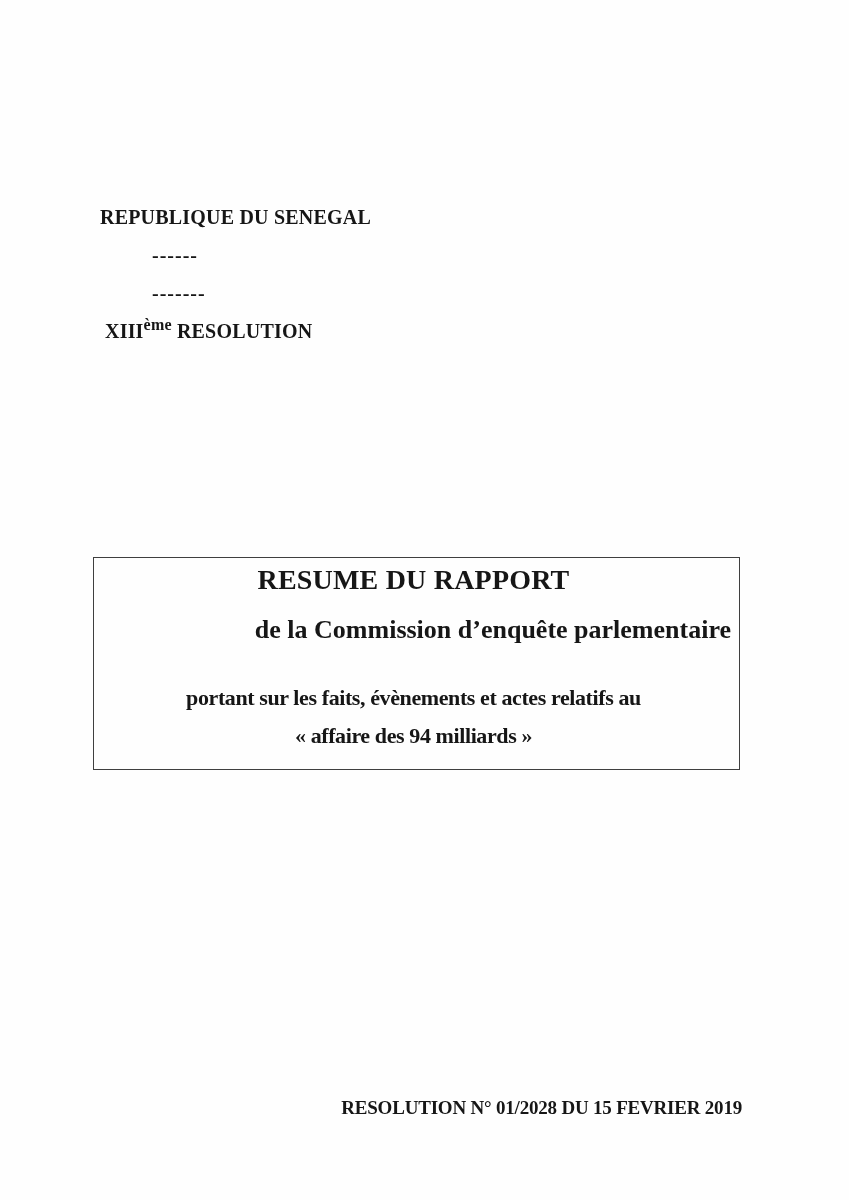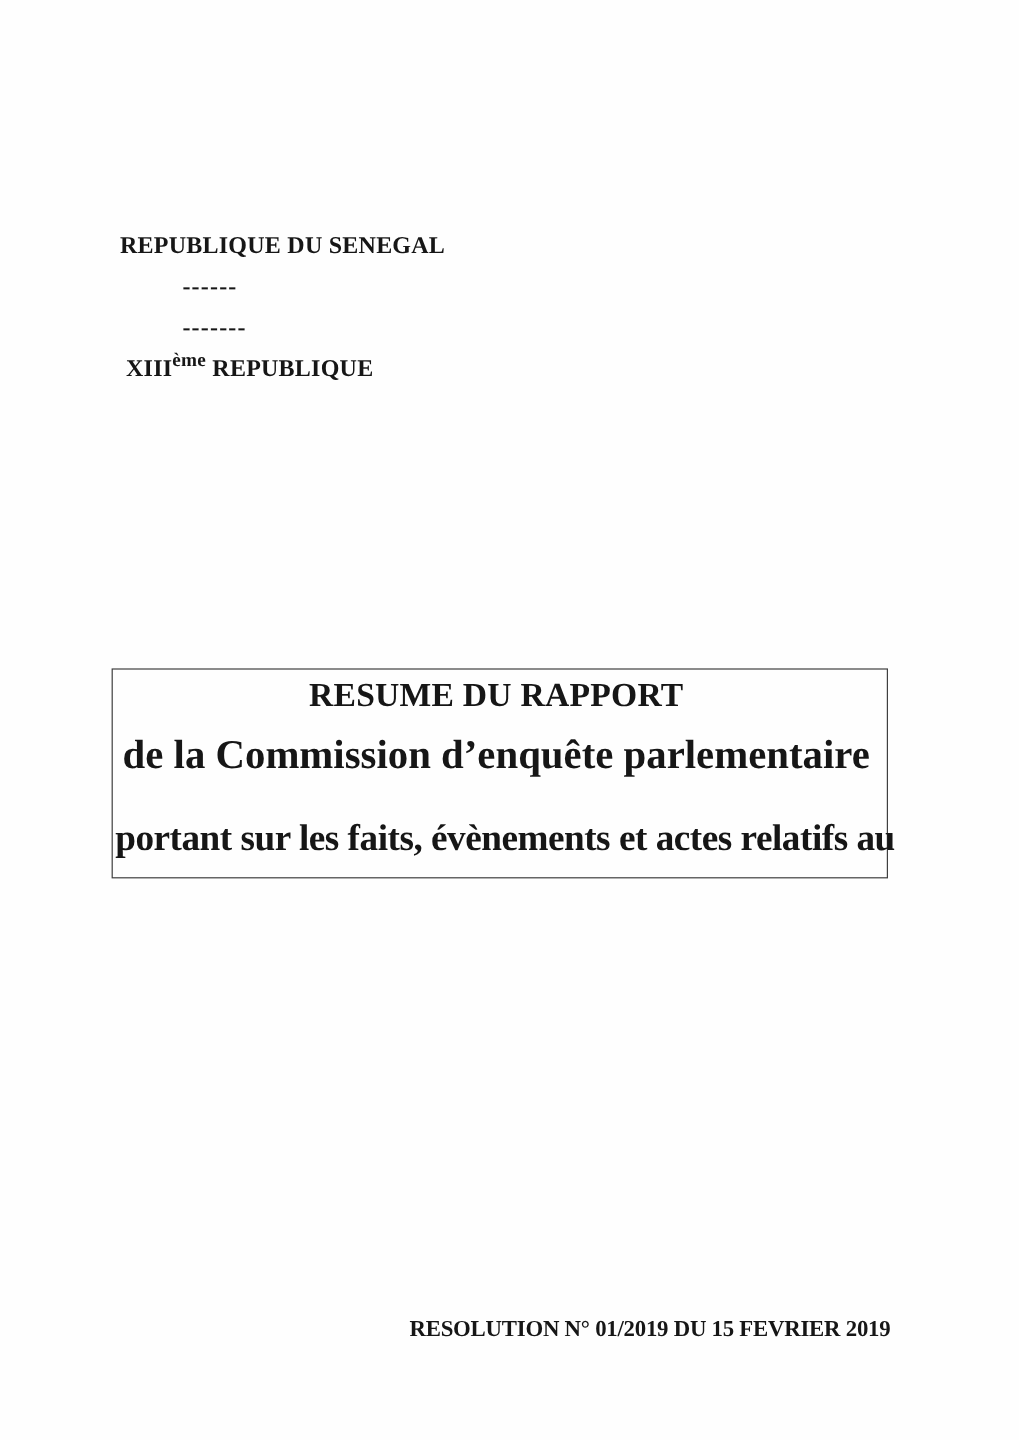--- a/index.html
+++ b/index.html
@@ -27,7 +27,7 @@
   }
   .header-line {
     line-height: 22px;
-    margin: 4px 0 12px 0;
+    margin: 16px 0 12px 0;
     white-space: nowrap;
   }
   .header-sep {

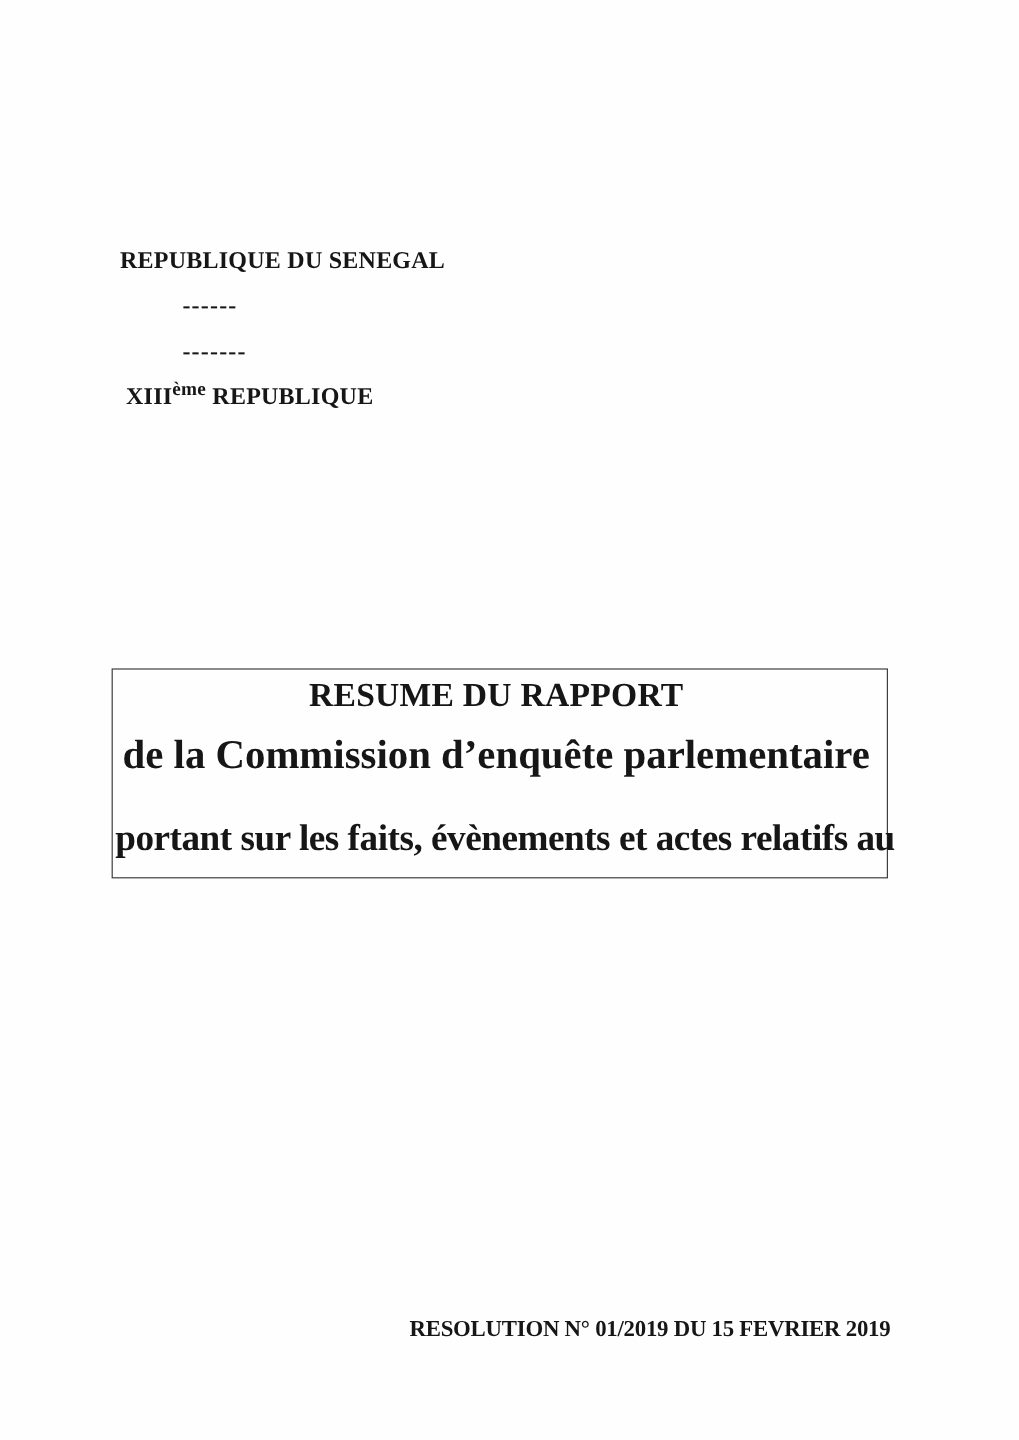--- a/index.html
+++ b/index.html
@@ -97,7 +97,7 @@
     <div class="header-line">REPUBLIQUE DU SENEGAL</div>
     <div class="header-line header-sep">------</div>
     <div class="header-line header-sep">-------</div>
-    <div class="header-line legislature-line"><span>XIII</span><sup>ème</sup><span> REPUBLIQUE</span></div>
+    <div class="header-line legislature-line"><span>XIII</span><sup>ème</sup><span> RESOLUTION</span></div>
   </div>
 
   <div class="title-box">

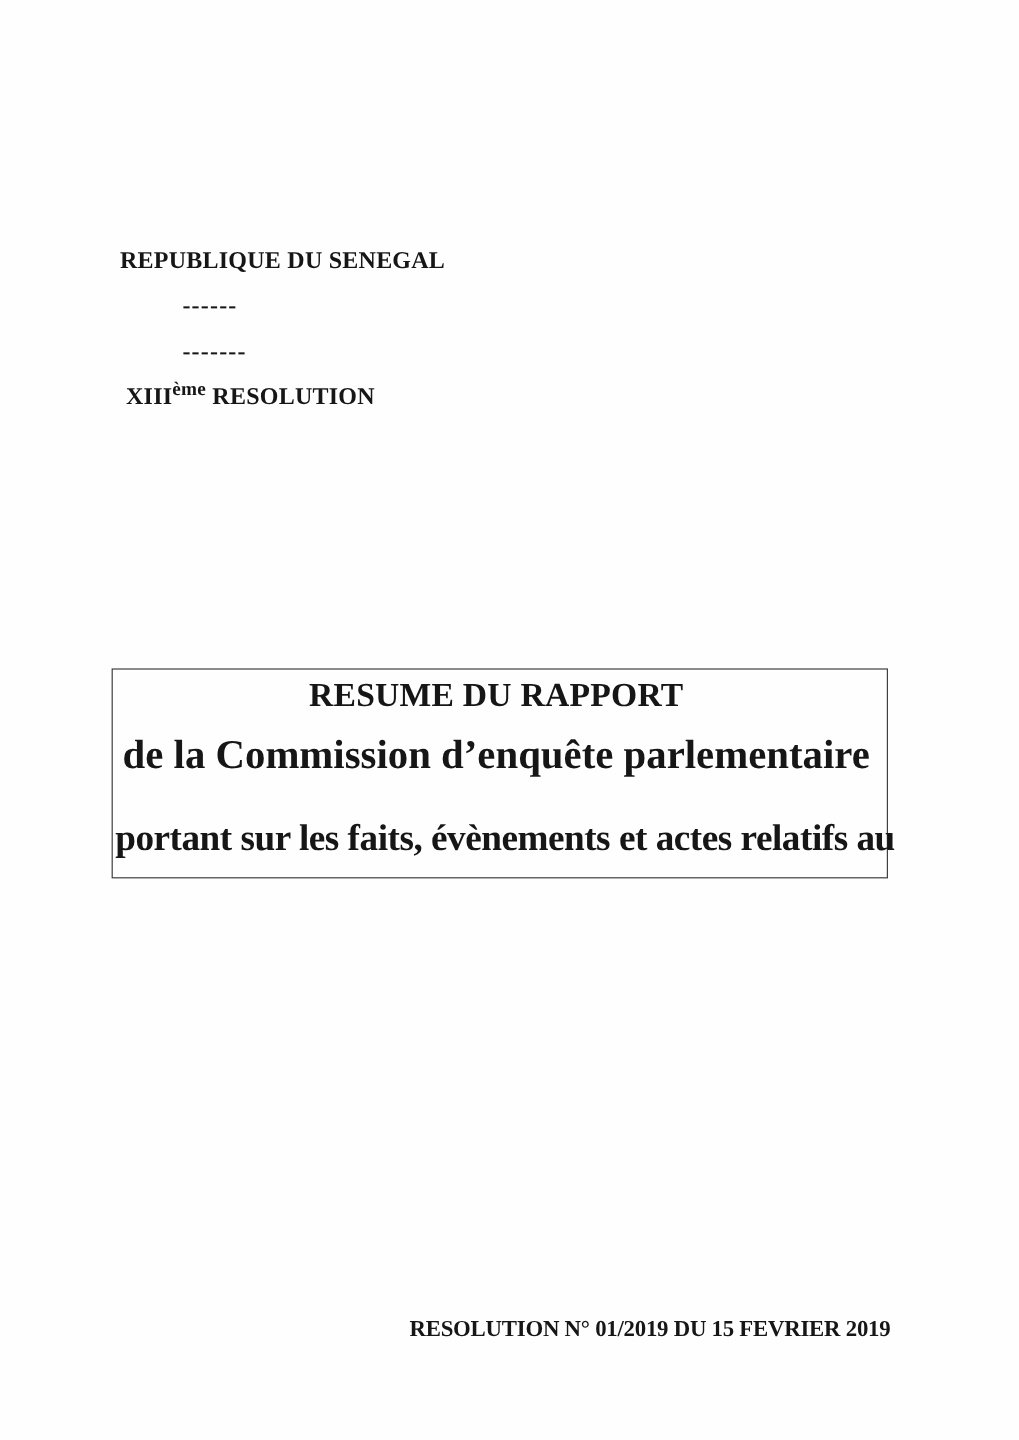--- a/index.html
+++ b/index.html
@@ -62,10 +62,11 @@
     white-space: nowrap;
   }
   .box-subtitle {
-    font-size: 34px;
+    font-size: 26px;
     line-height: 32px;
     margin: 0 0 16px 0;
     white-space: nowrap;
+    text-align: right;
   }
   .box-body {
     font-size: 31px;

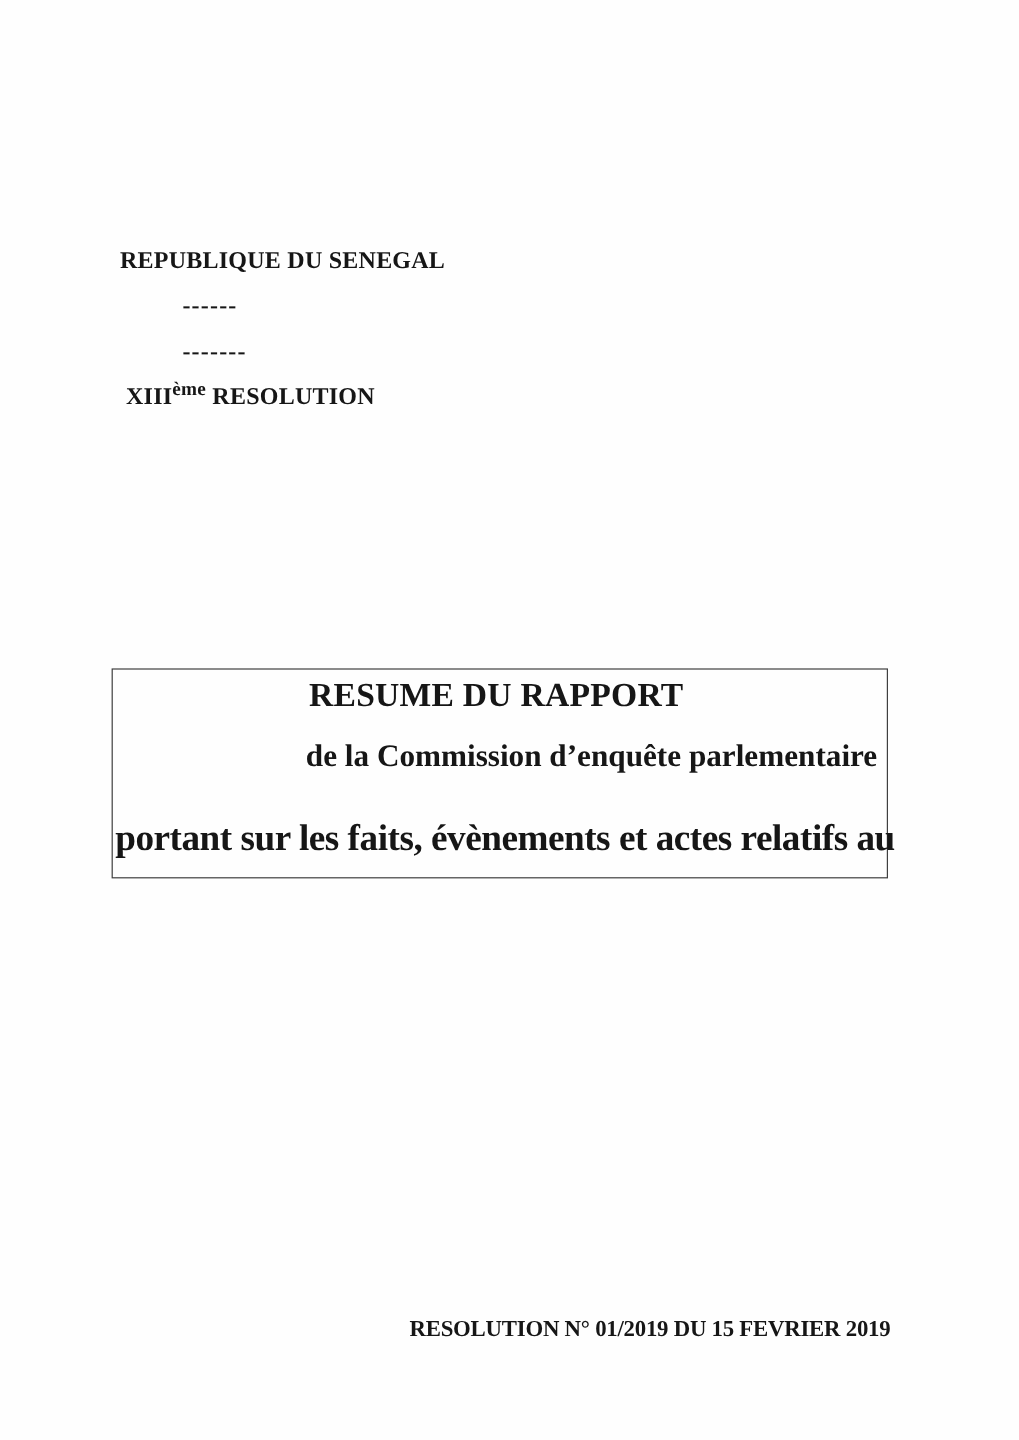--- a/index.html
+++ b/index.html
@@ -69,7 +69,7 @@
     text-align: right;
   }
   .box-body {
-    font-size: 31px;
+    font-size: 22px;
     line-height: 38px;
     letter-spacing: -0.4px;
     margin-top: 33px;

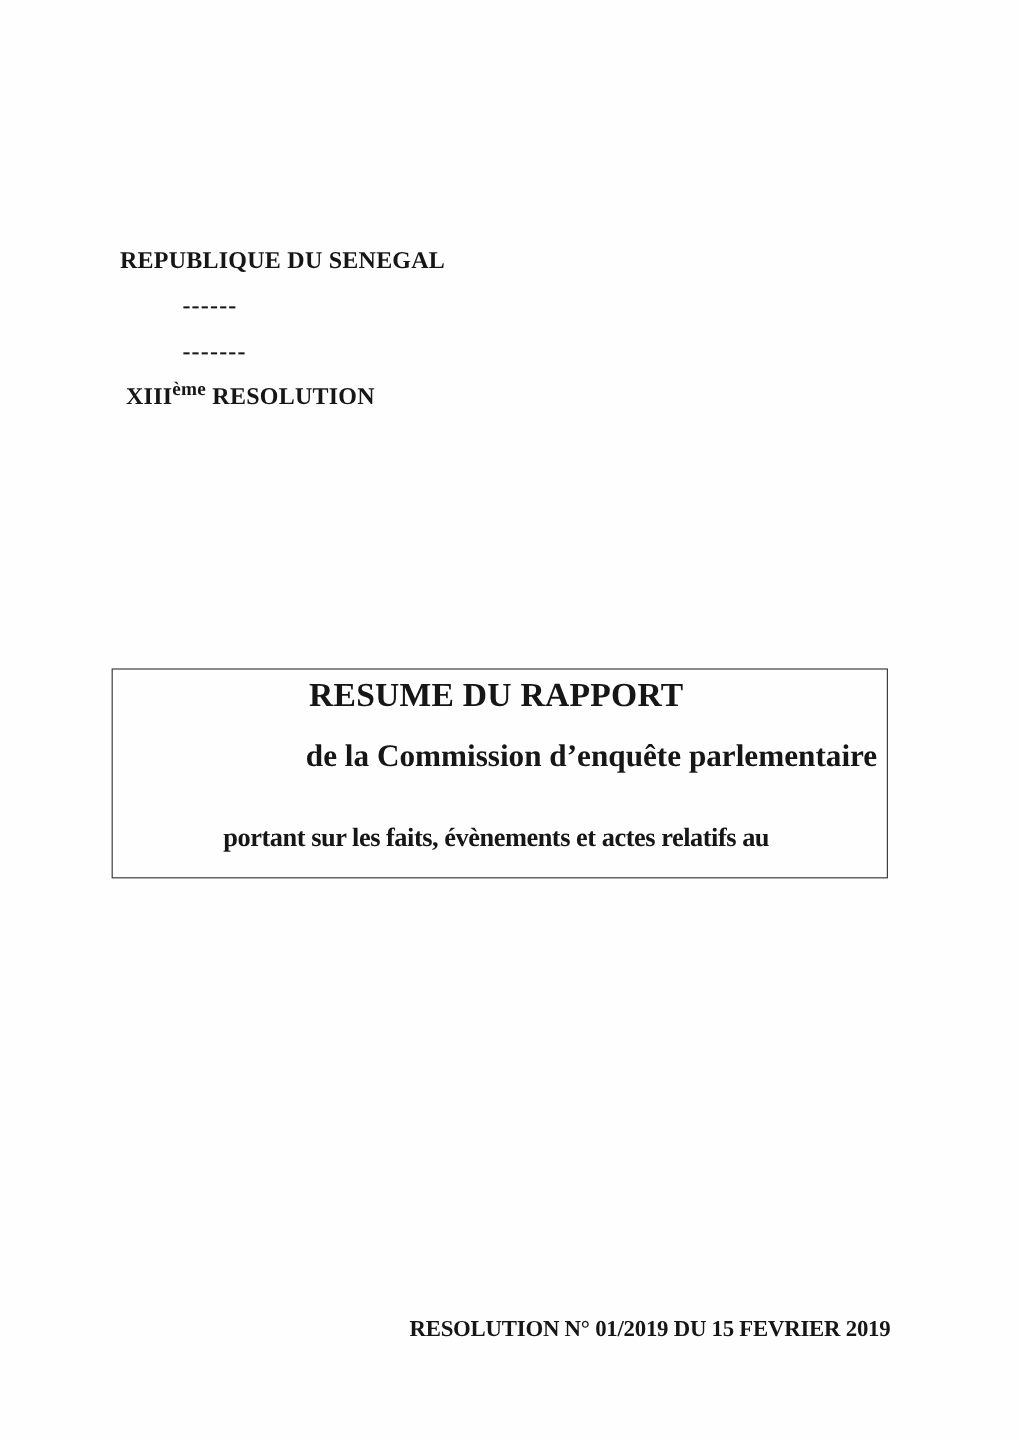--- a/index.html
+++ b/index.html
@@ -106,6 +106,7 @@
     <div class="box-subtitle">de la Commission d’enquête parlementaire</div>
     <div class="box-body">
       <div class="box-body-line">portant sur les faits, évènements et actes relatifs au</div>
+      <div class="box-body-line">« affaire des 94 milliards »</div>
     </div>
   </div>
 

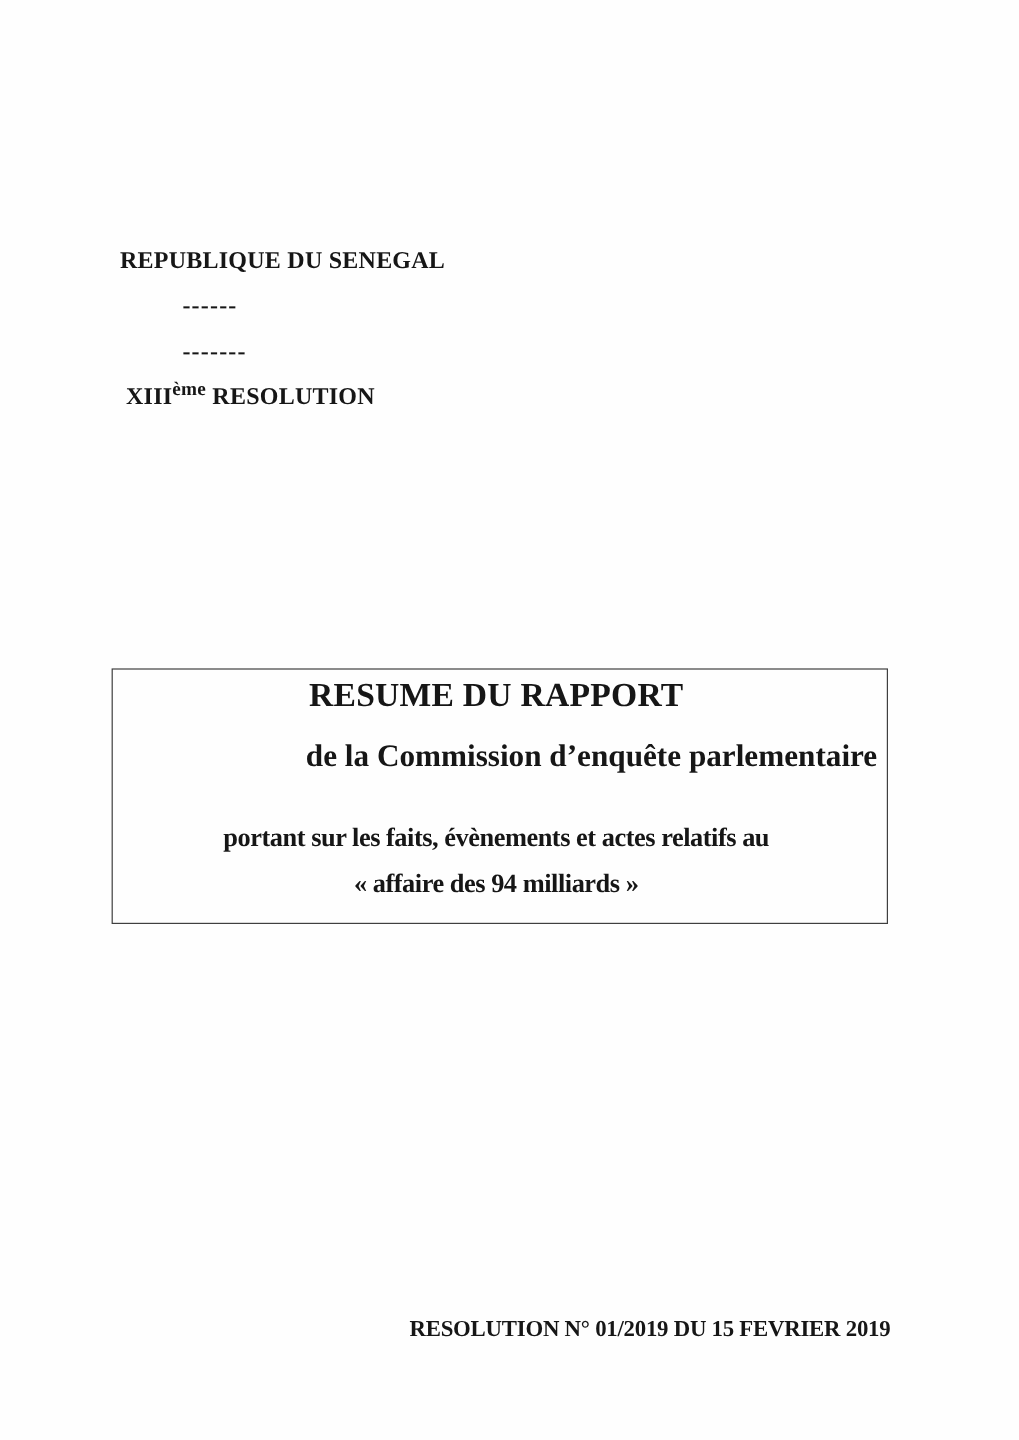--- a/index.html
+++ b/index.html
@@ -110,7 +110,7 @@
     </div>
   </div>
 
-  <div class="footer-resolution">RESOLUTION N° 01/2019 DU 15 FEVRIER 2019</div>
+  <div class="footer-resolution">RESOLUTION N° 01/2028 DU 15 FEVRIER 2019</div>
 
 </div>
 

